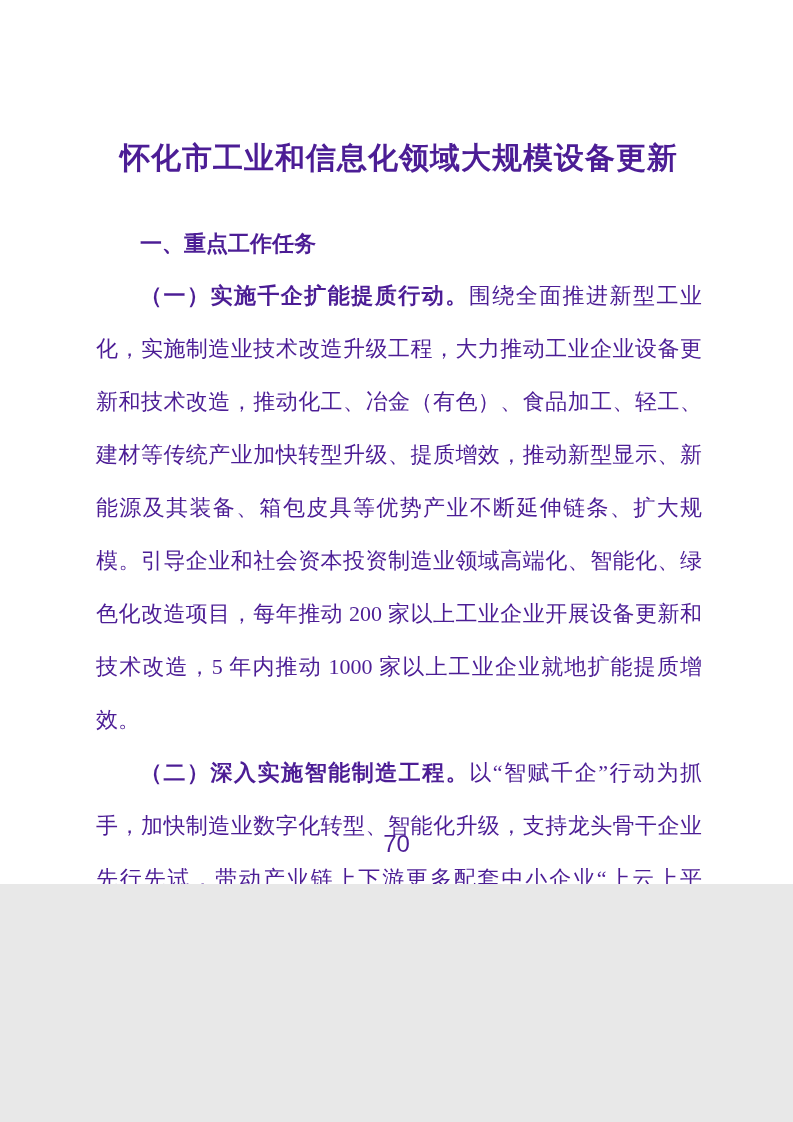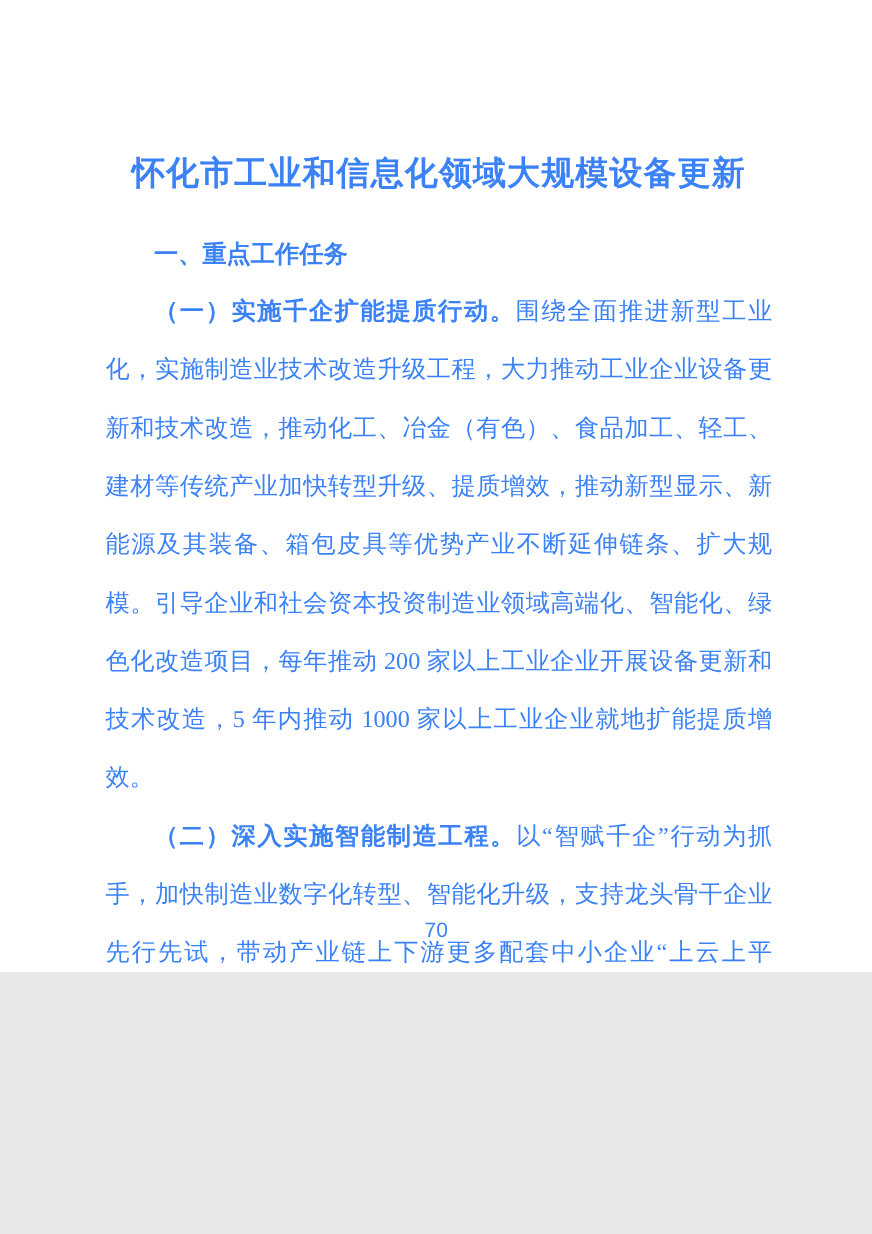--- a/index.html
+++ b/index.html
@@ -10,7 +10,7 @@
     height: 884px;
     margin: 0 auto;
     background: #ffffff;
-    color: #3b82f6;
+    color: #4c1d95;
     font-family: "Liberation Serif", "DejaVu Serif", serif;
     overflow: hidden;
   }

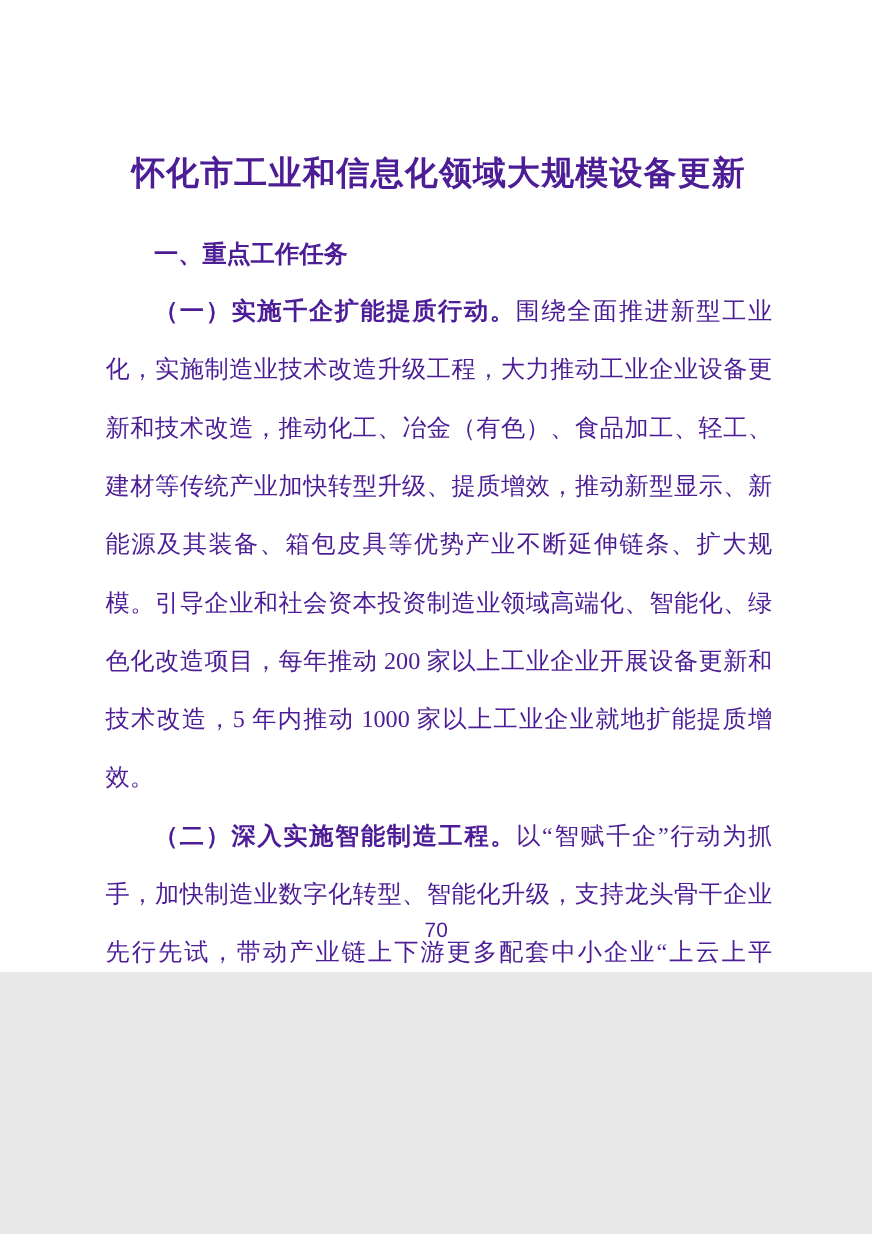--- a/index.html
+++ b/index.html
@@ -26,7 +26,7 @@
     font-family: "Liberation Serif", "DejaVu Serif", serif;
   }
   .section-heading {
-    margin-top: 31px;
+    margin-top: 44px;
     margin-bottom: 6px;
     font-size: 22px;
     line-height: 38px;

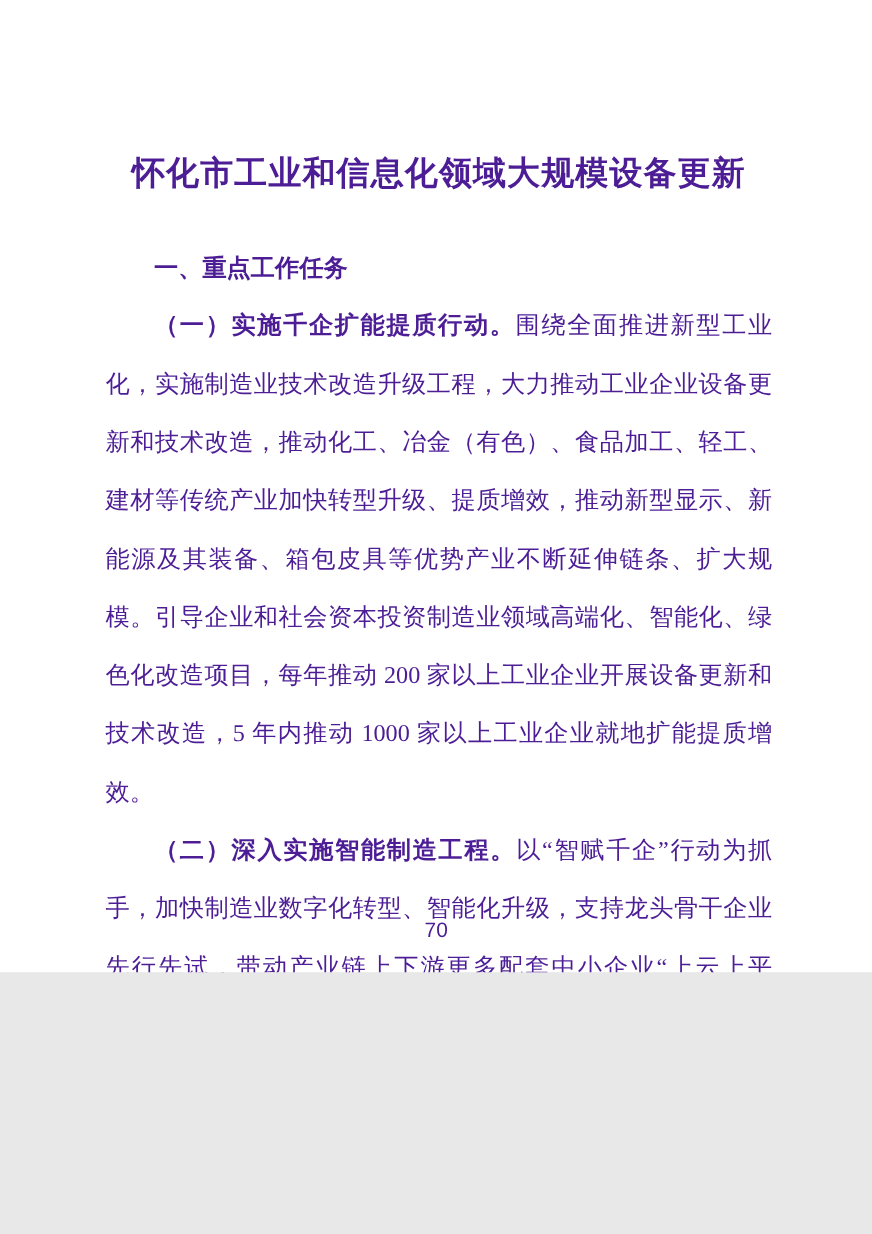--- a/index.html
+++ b/index.html
@@ -50,7 +50,7 @@
     left: 0;
     width: 100%;
     text-align: center;
-    font-size: 19px;
+    font-size: 24px;
     font-family: "Liberation Sans", "DejaVu Sans", sans-serif;
   }
 </style>

